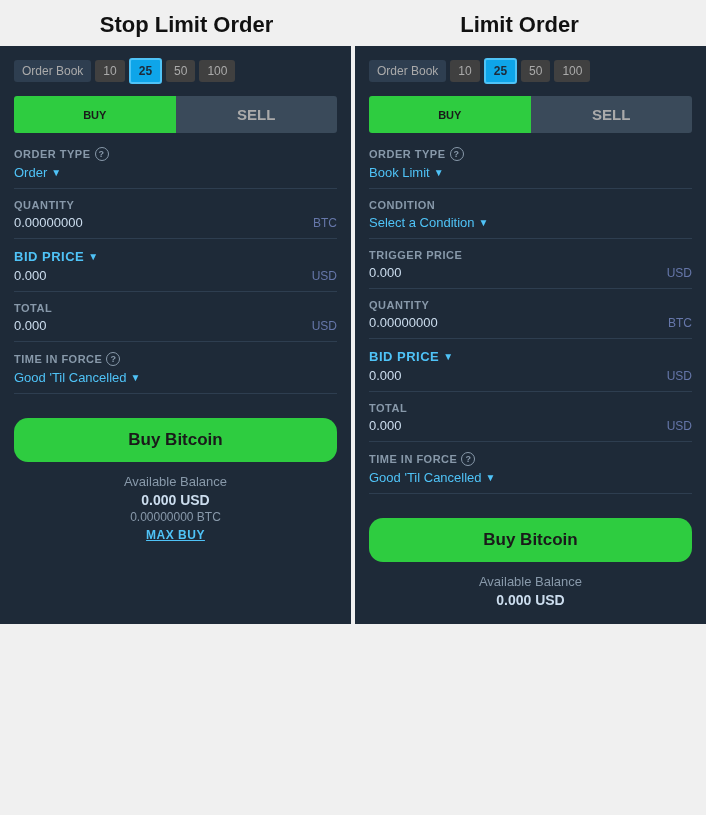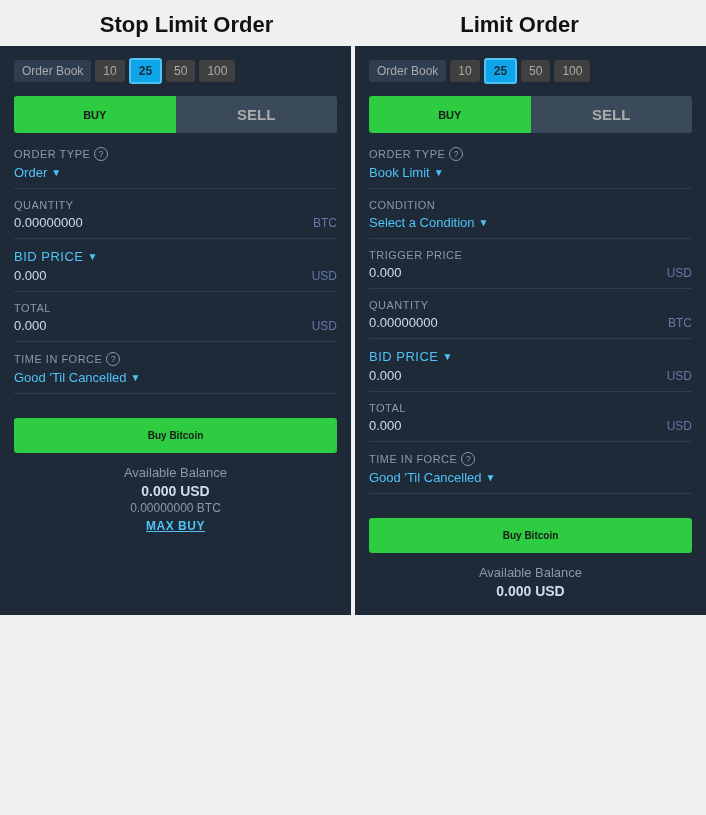--- a/index.html
+++ b/index.html
@@ -122,7 +122,7 @@
 
     .field-label {
       font-size: 11px;
-      font-weight: normal;
+      font-weight: bold;
       color: #8899aa;
       letter-spacing: 0.5px;
       margin-bottom: 4px;

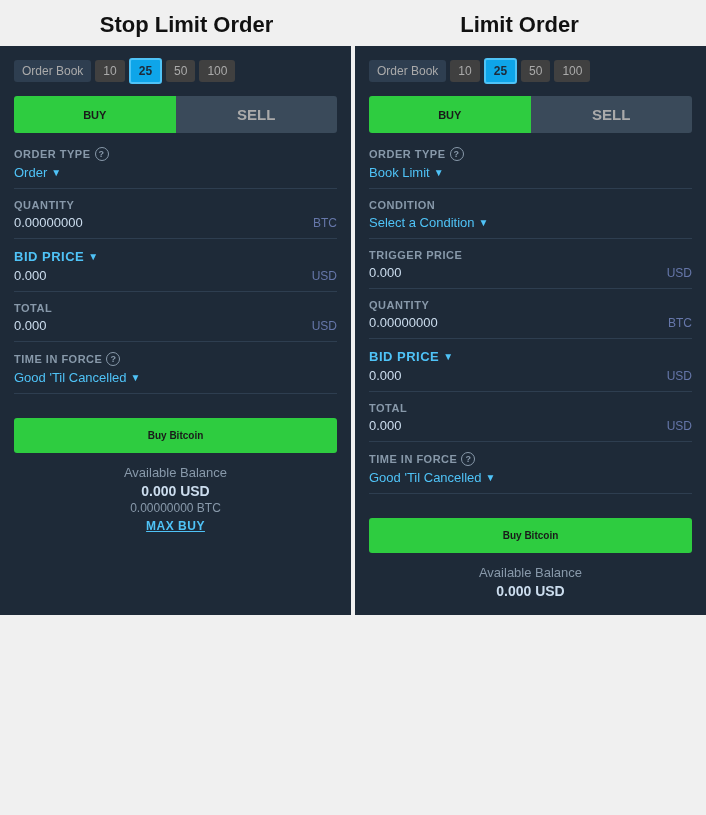--- a/index.html
+++ b/index.html
@@ -178,12 +178,12 @@
       width: 100%;
       background: #2ecc40;
       color: #1a1a1a;
-      font-size: 10px;
+      font-size: 17px;
       font-weight: bold;
       padding: 12px 0;
       border: none;
       cursor: pointer;
-      border-radius: 3px;
+      border-radius: 14px;
       margin-top: 14px;
       margin-bottom: 12px;
     }

